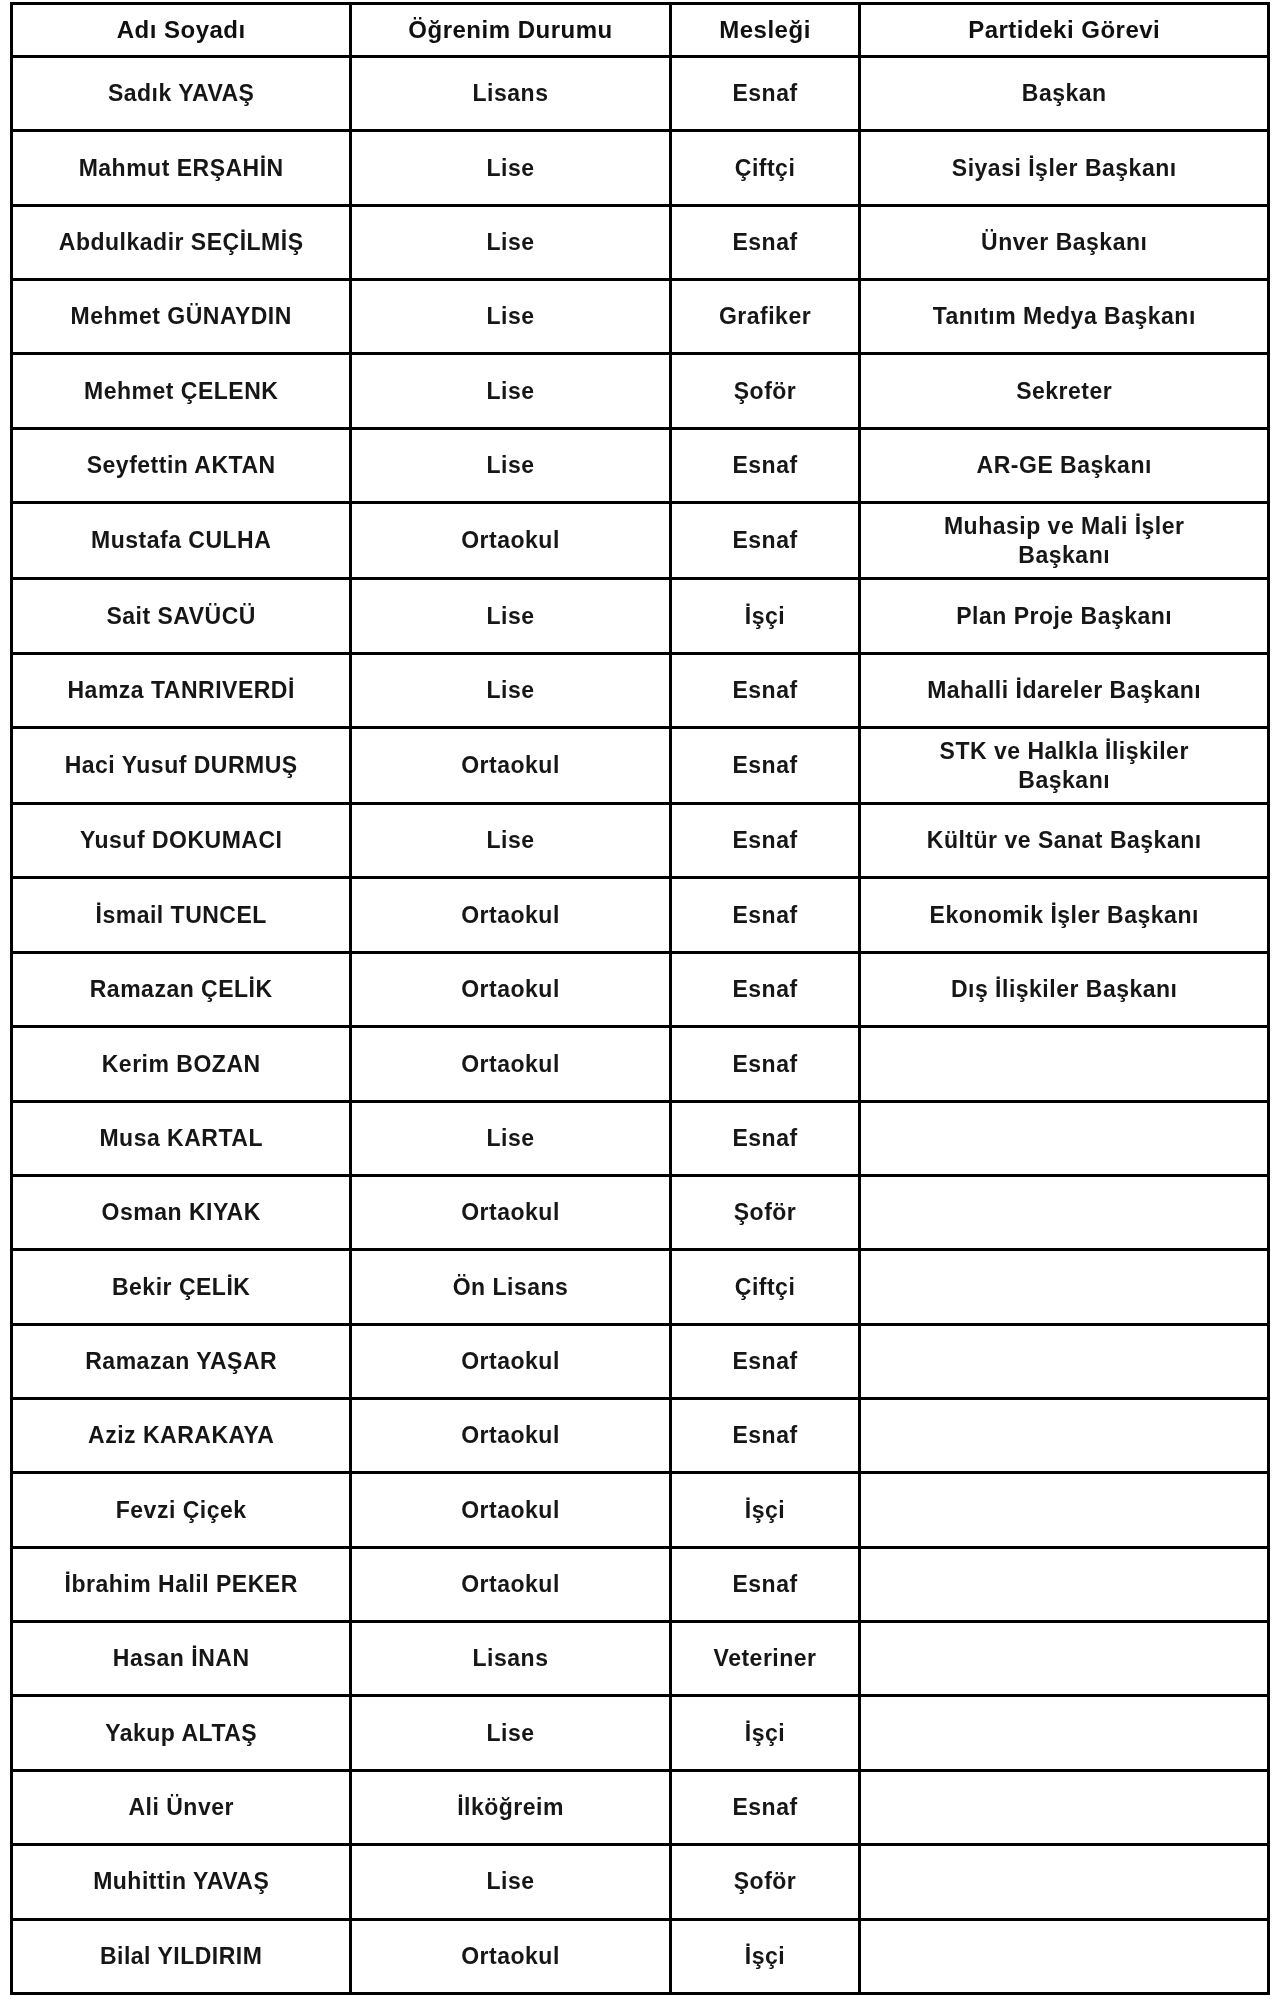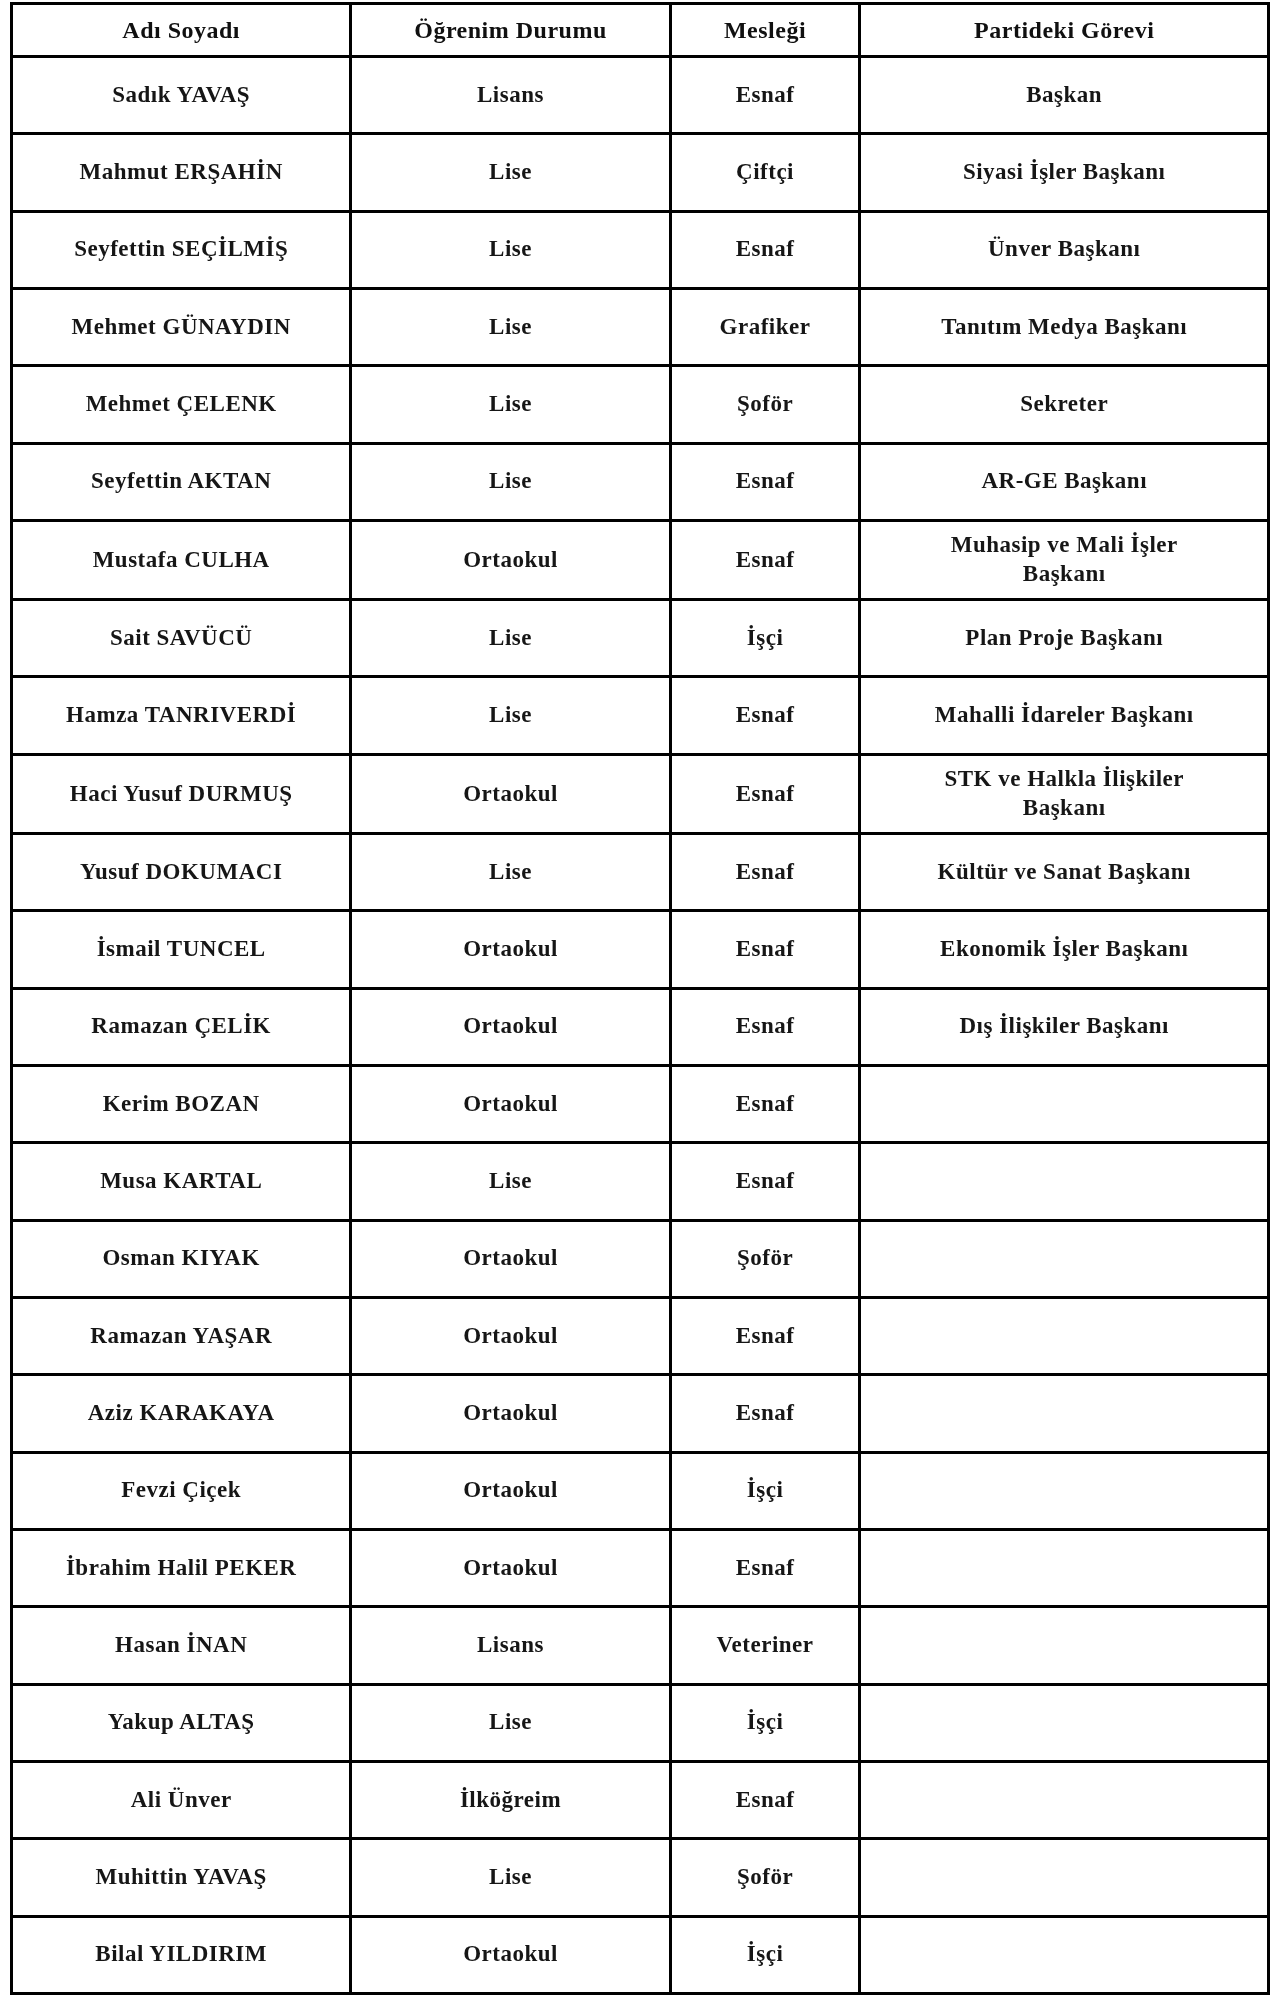--- a/index.html
+++ b/index.html
@@ -17,7 +17,6 @@
     background: #ffffff;
     box-sizing: border-box;
     padding: 2px 10px;
-    font-family: Liberation Serif, serif;
   }
   table.roster {
     width: 100%;

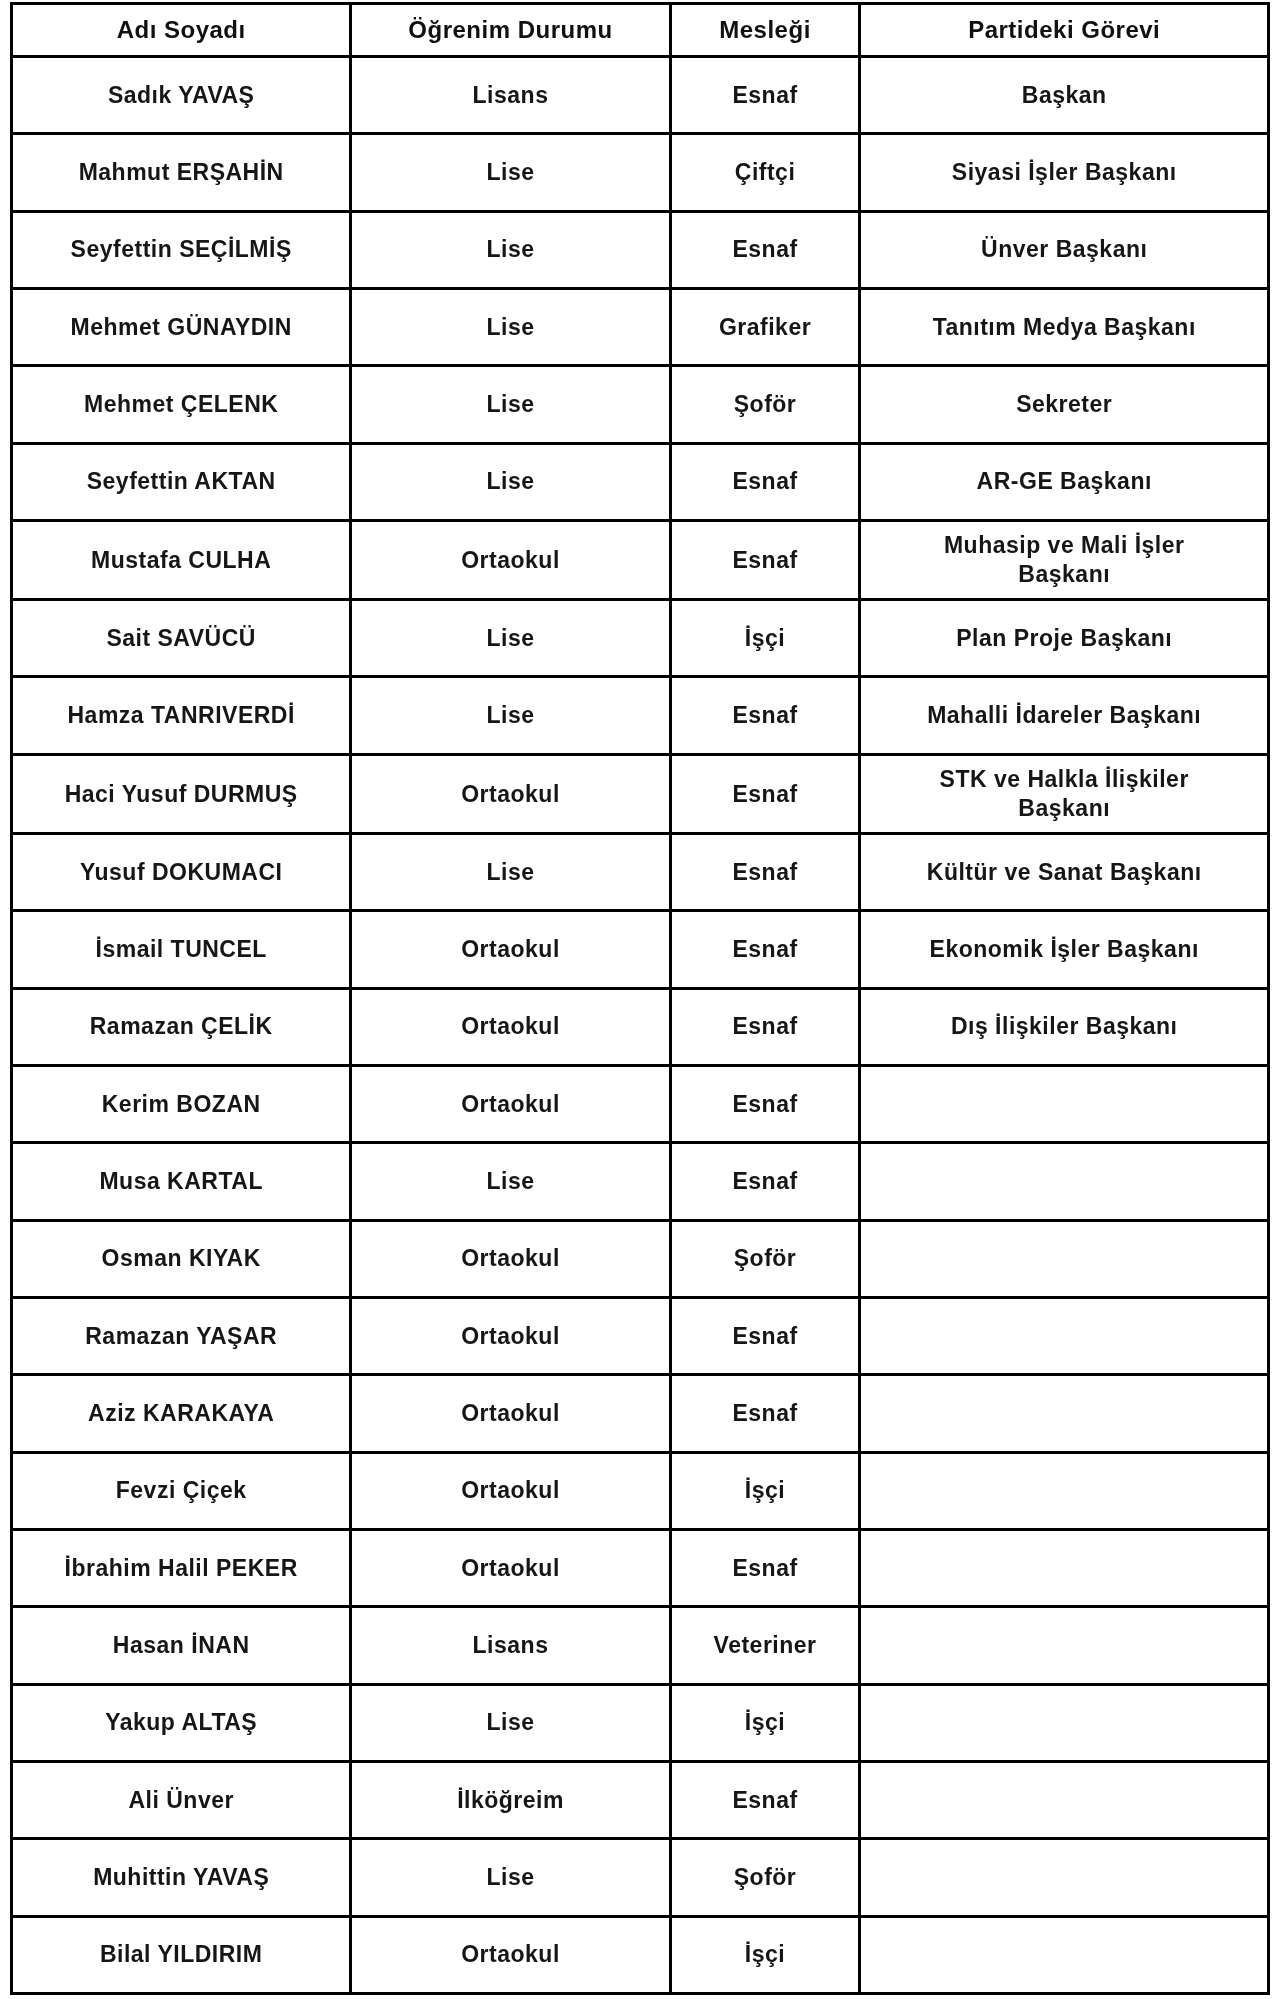--- a/index.html
+++ b/index.html
@@ -85,7 +85,7 @@
           <td>Siyasi İşler Başkanı</td>
         </tr>
         <tr>
-          <td>Seyfettin SEÇİLMİŞ</td>
+          <td>Abdulkadir SEÇİLMİŞ</td>
           <td>Lise</td>
           <td>Esnaf</td>
           <td>Ünver Başkanı</td>

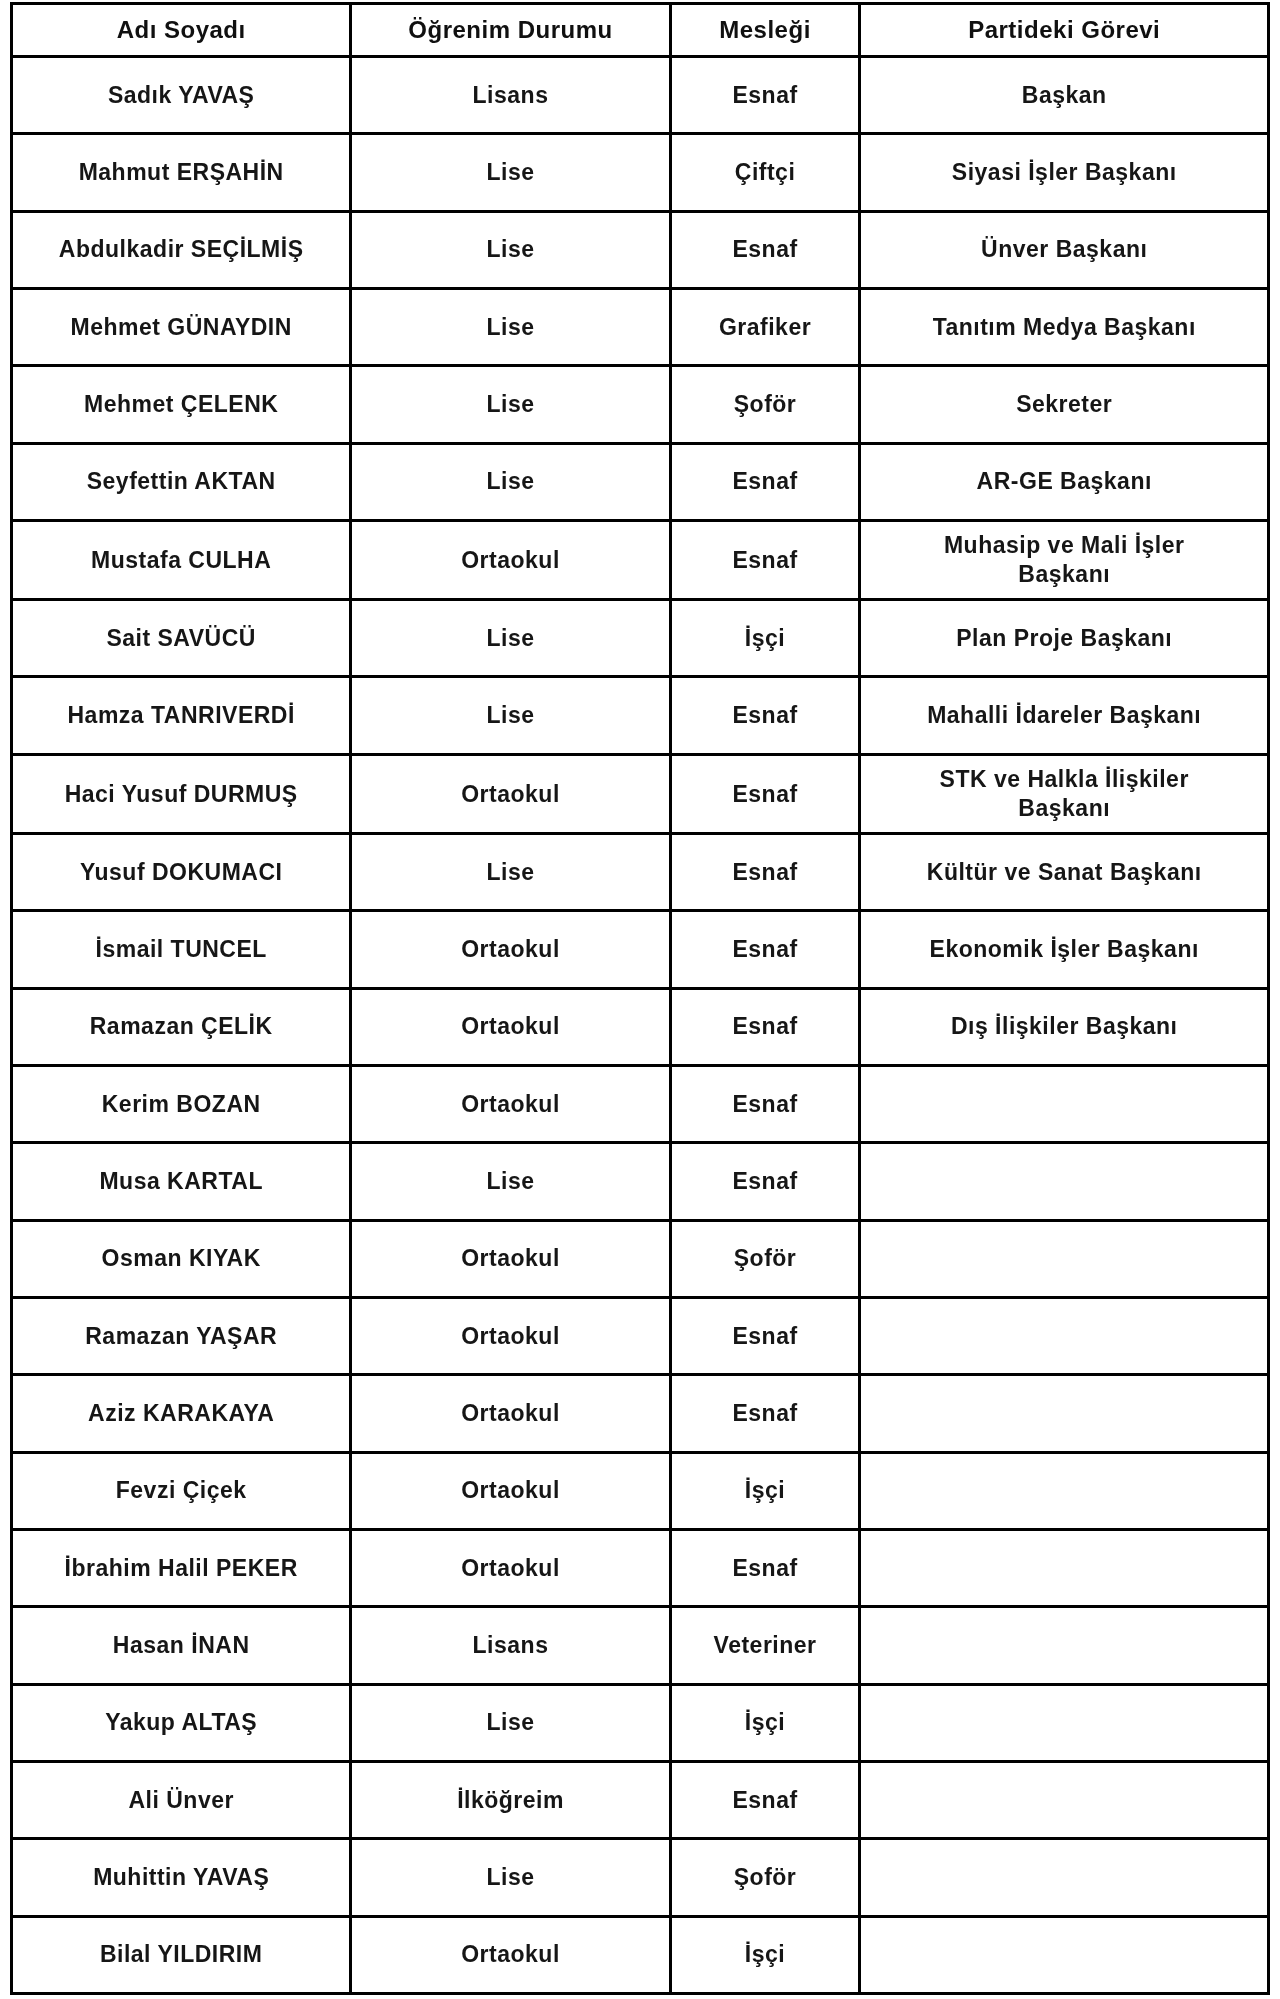--- a/index.html
+++ b/index.html
@@ -171,6 +171,12 @@
           <td></td>
         </tr>
         <tr>
+          <td>Bekir ÇELİK</td>
+          <td>Ön Lisans</td>
+          <td>Çiftçi</td>
+          <td></td>
+        </tr>
+        <tr>
           <td>Ramazan YAŞAR</td>
           <td>Ortaokul</td>
           <td>Esnaf</td>

